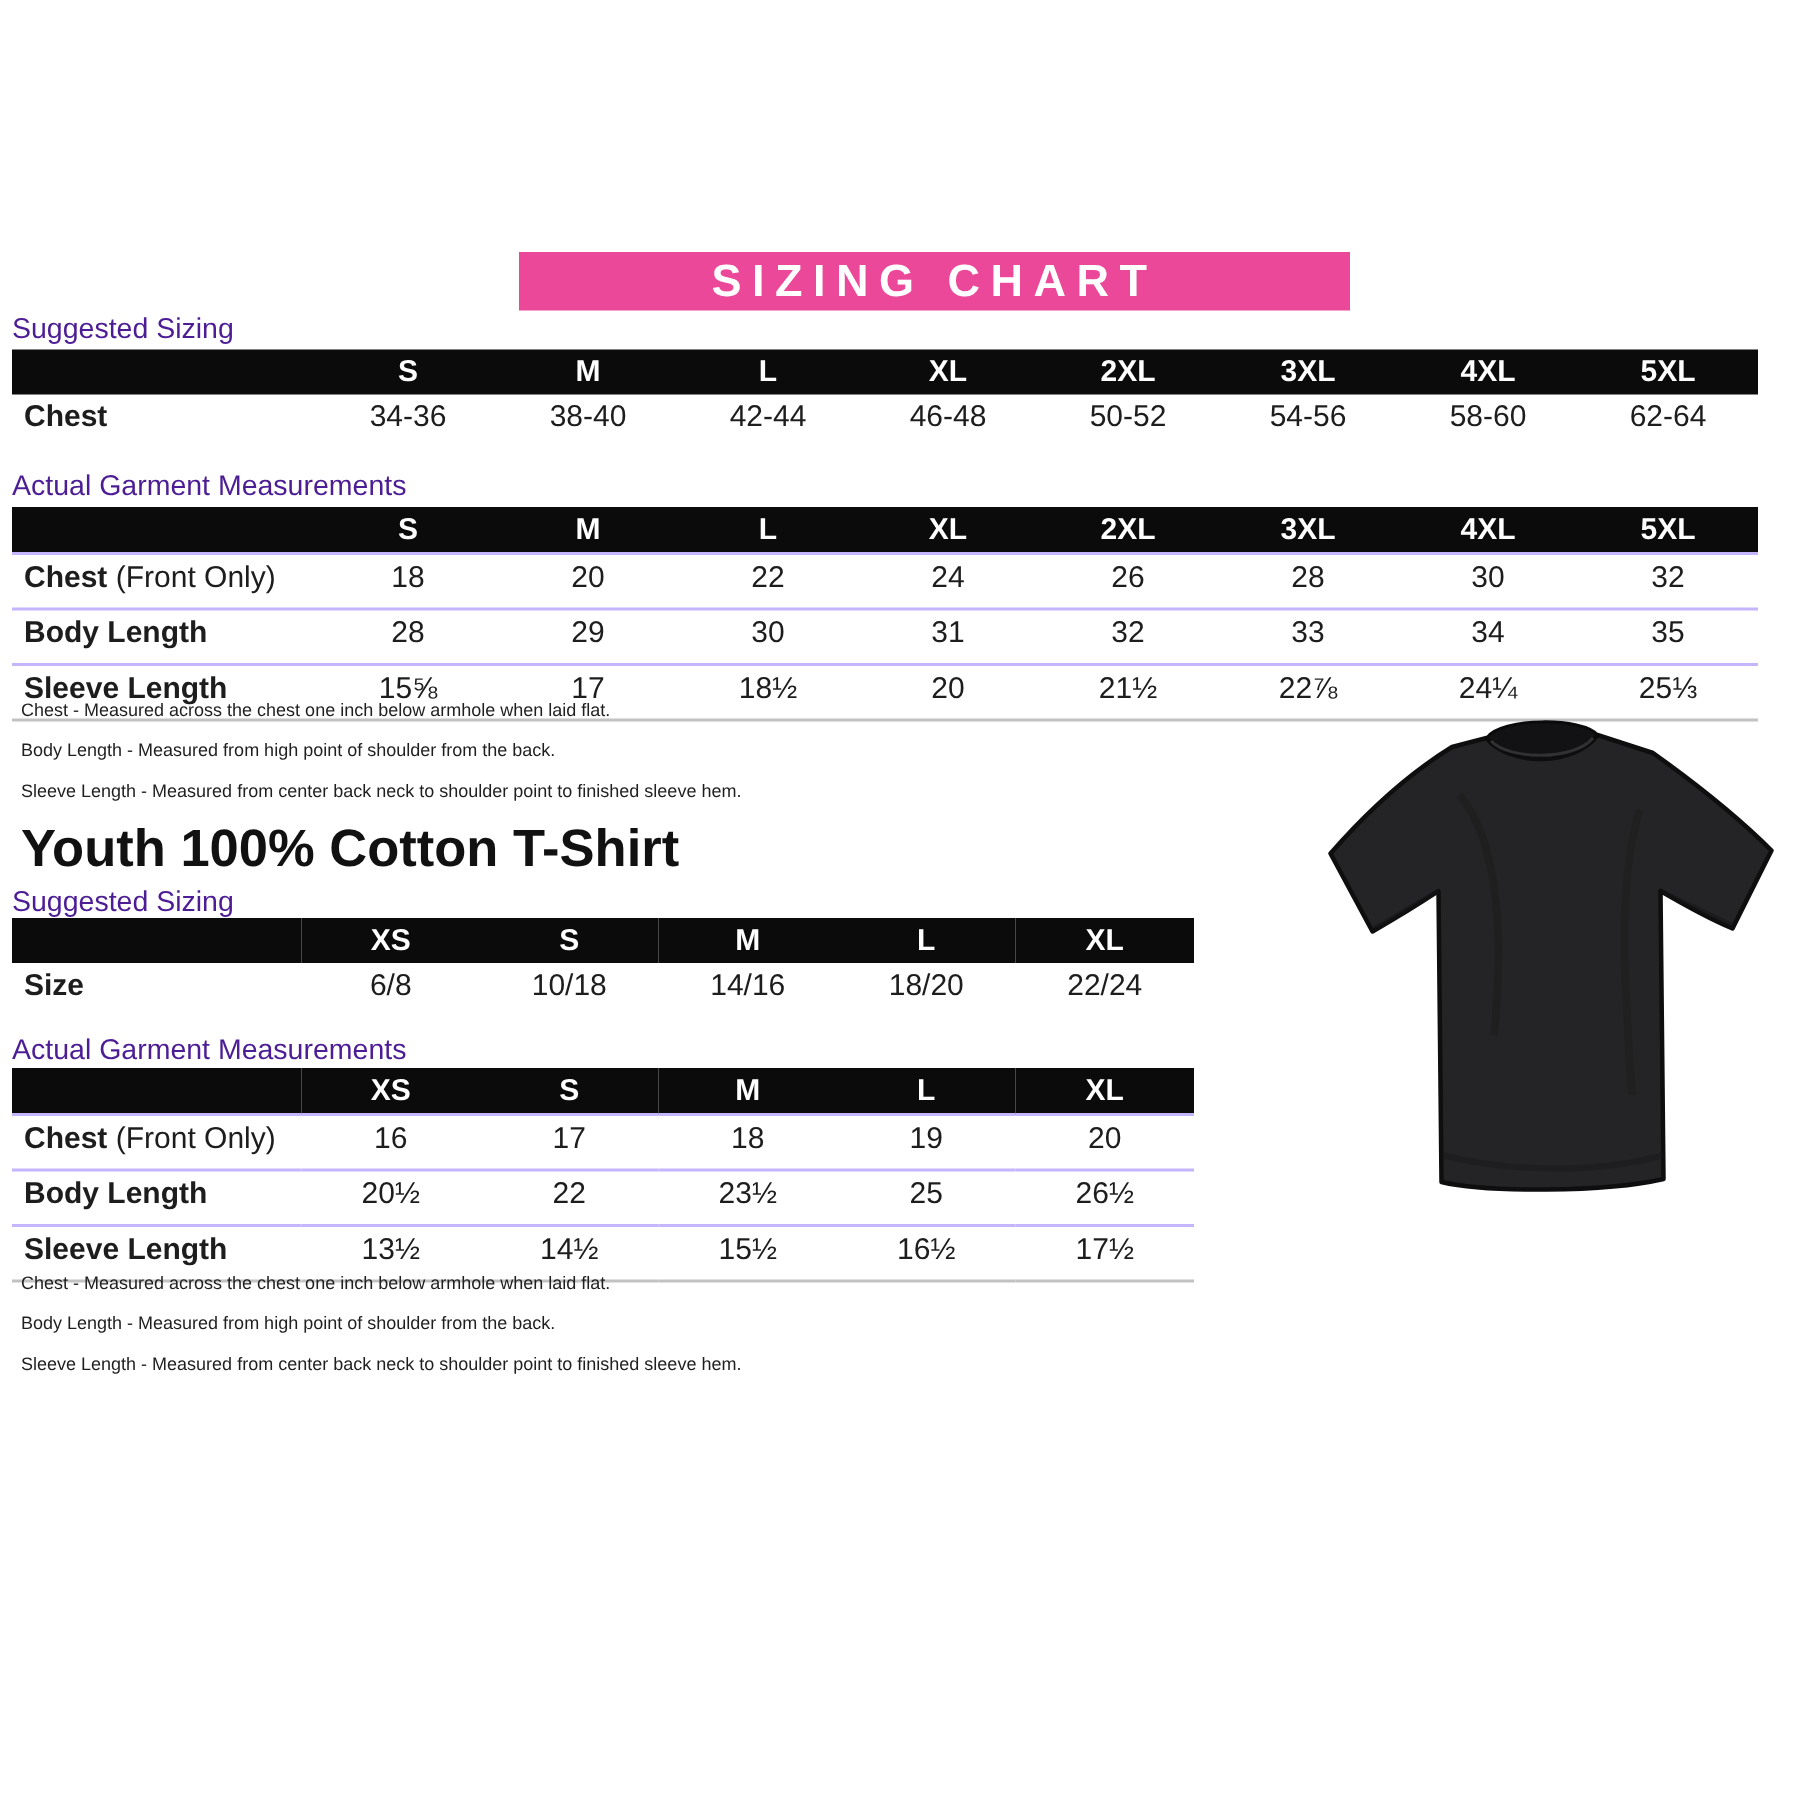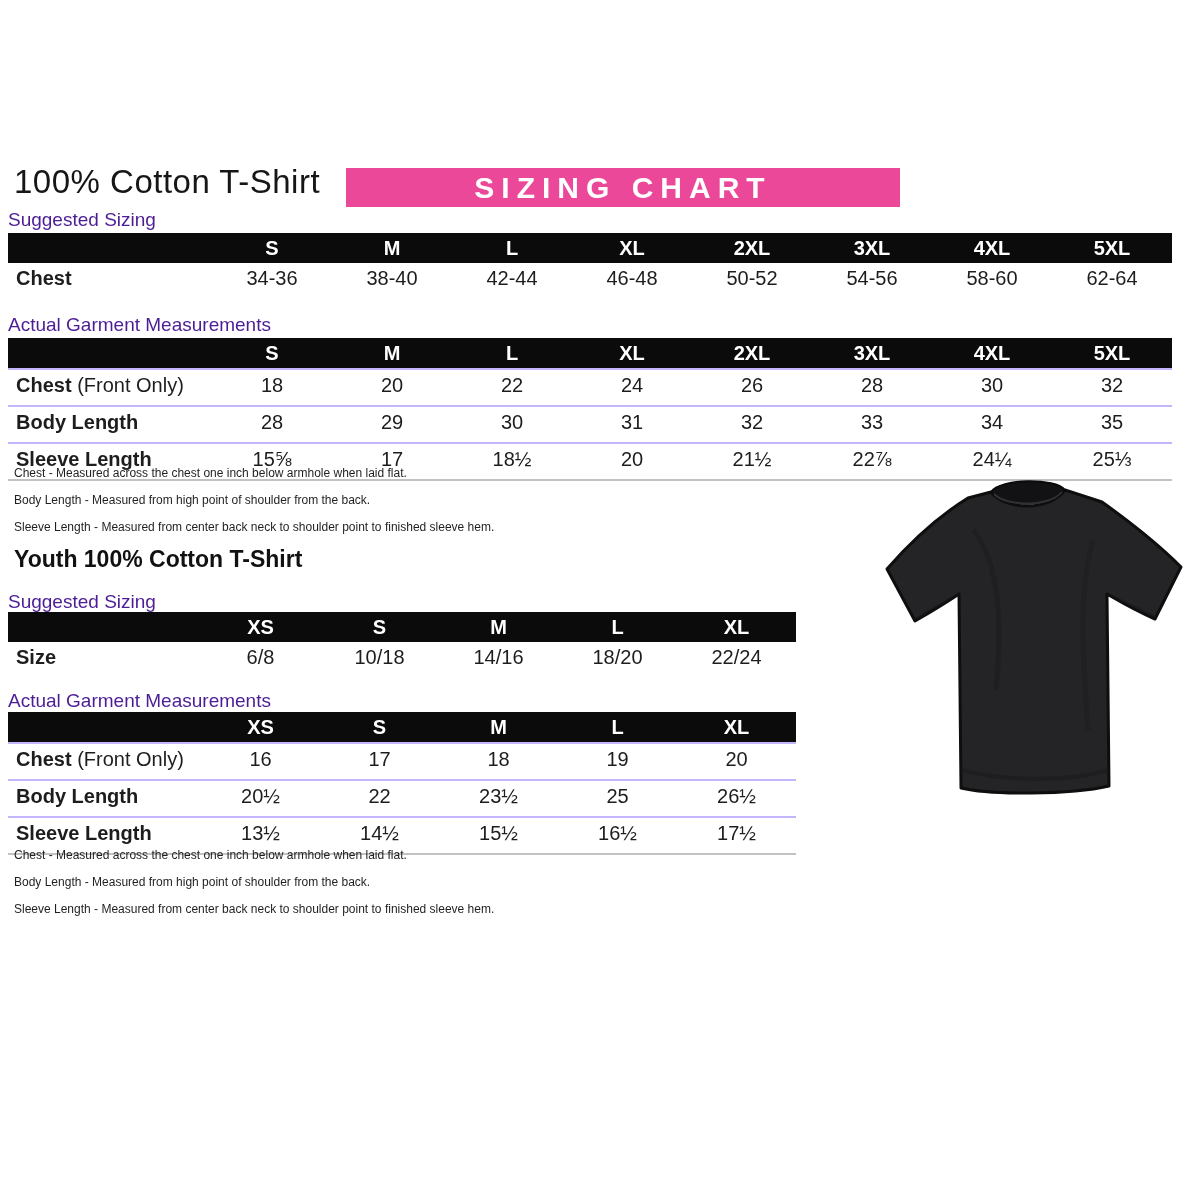--- a/index.html
+++ b/index.html
@@ -35,7 +35,6 @@
 
 <div class="canvas">
 
-  <div class="abs main-title">100% Cotton T-Shirt</div>
   <div class="abs banner">
     <span>SIZING CHART</span>
   </div>

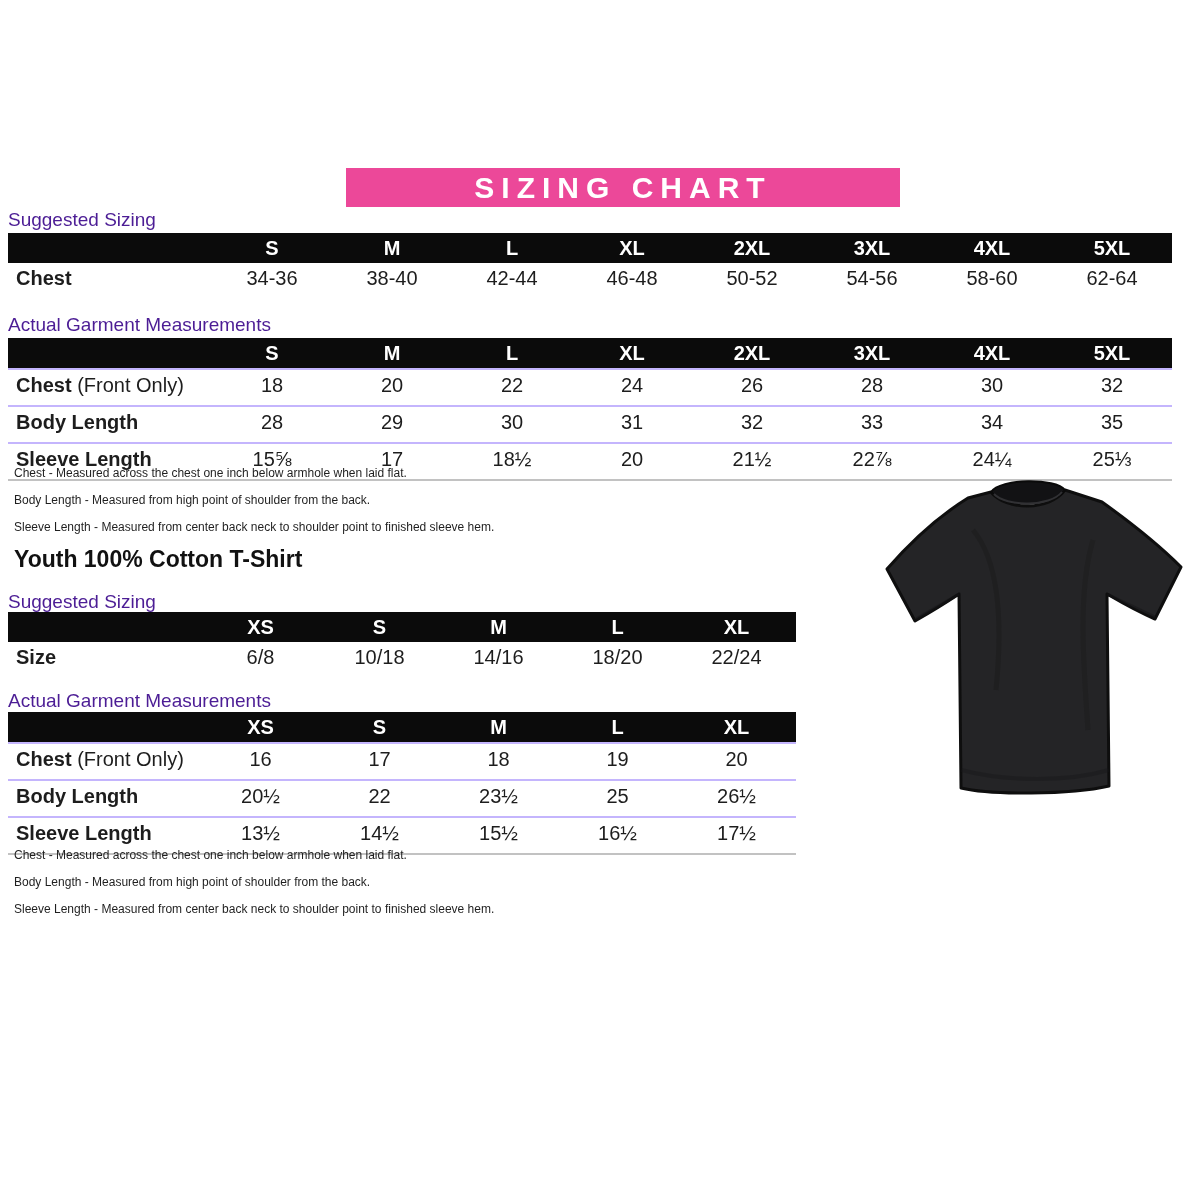--- a/index.html
+++ b/index.html
@@ -13,7 +13,7 @@
           display:flex;align-items:center;justify-content:center;
           font-size:30px;font-weight:bold;letter-spacing:7px;}
   .section-label{font-size:19px;color:#4c1d95;}
-  .youth-title{left:14px;top:546px;font-size:23px;font-weight:bold;color:#111;}
+  .youth-title{left:14px;top:546px;font-size:35px;font-weight:bold;color:#111;}
 
   table.sztbl{border-collapse:collapse;table-layout:fixed;font-size:20px;}
   table.sztbl th{background:#0b0b0b;color:#ffffff;font-weight:bold;height:30px;

